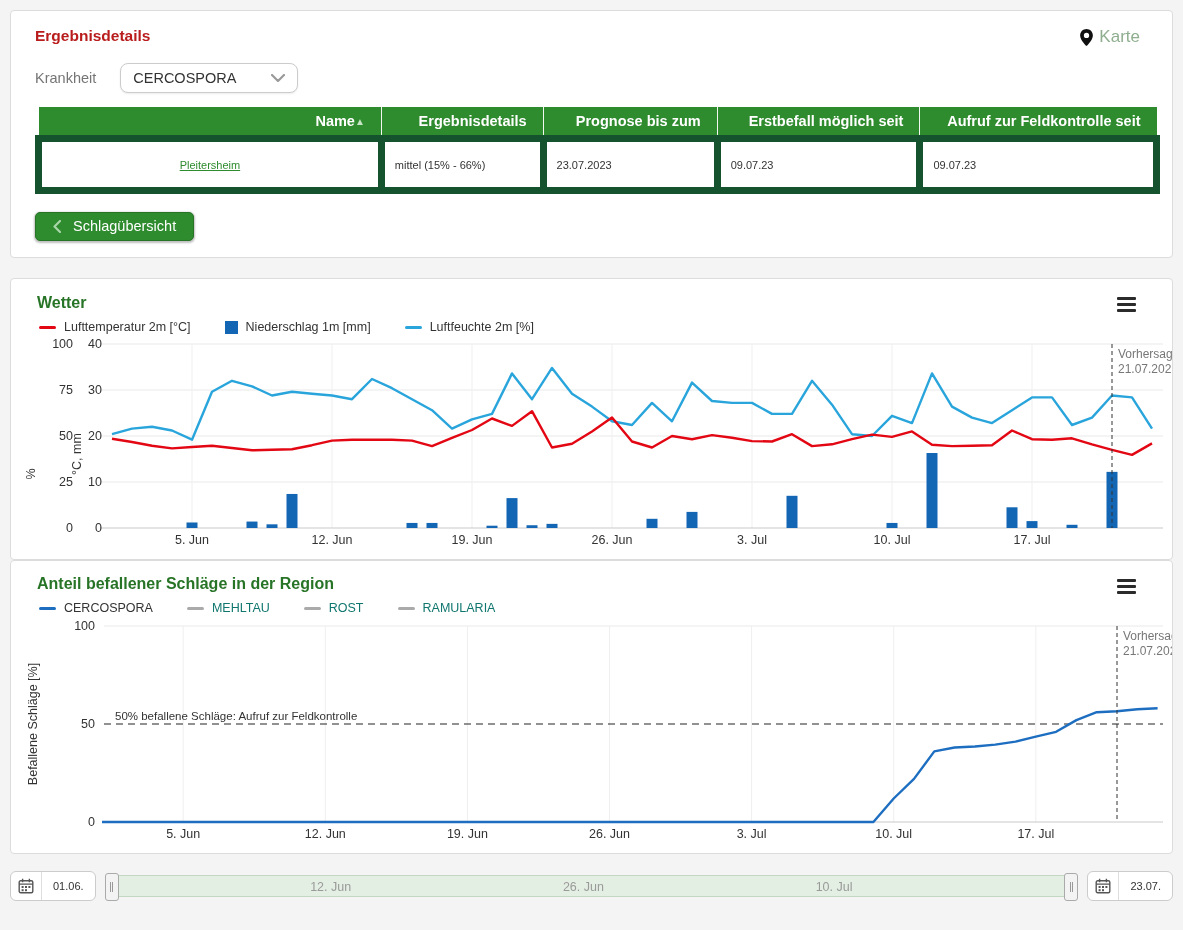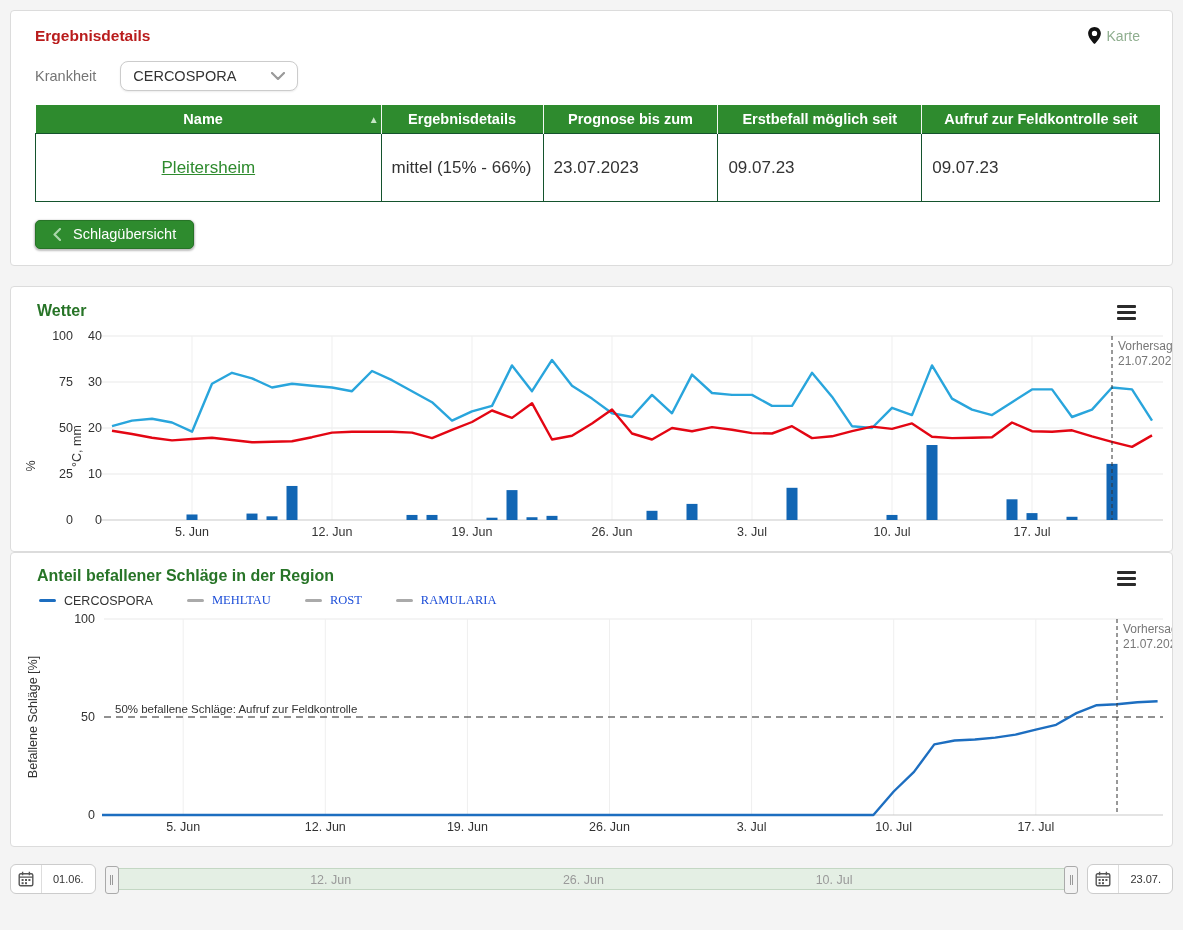--- a/index.html
+++ b/index.html
@@ -17,7 +17,7 @@
   .panel-title{font-size:15.5px;font-weight:bold;color:#b91c1c;margin:0;}
   #results-head{display:flex;justify-content:space-between;align-items:flex-start;}
   .map-link{display:flex;align-items:center;gap:6px;cursor:pointer;margin-right:8px;}
-  .map-link span{color:#8fae8f;font-size:14px;}
+  .map-link span{color:#8fae8f;font-size:17px;}
   .disease-row{display:flex;align-items:center;gap:24px;margin-top:16px;}
   .disease-row label{color:#757575;font-size:14.5px;}
   .select{

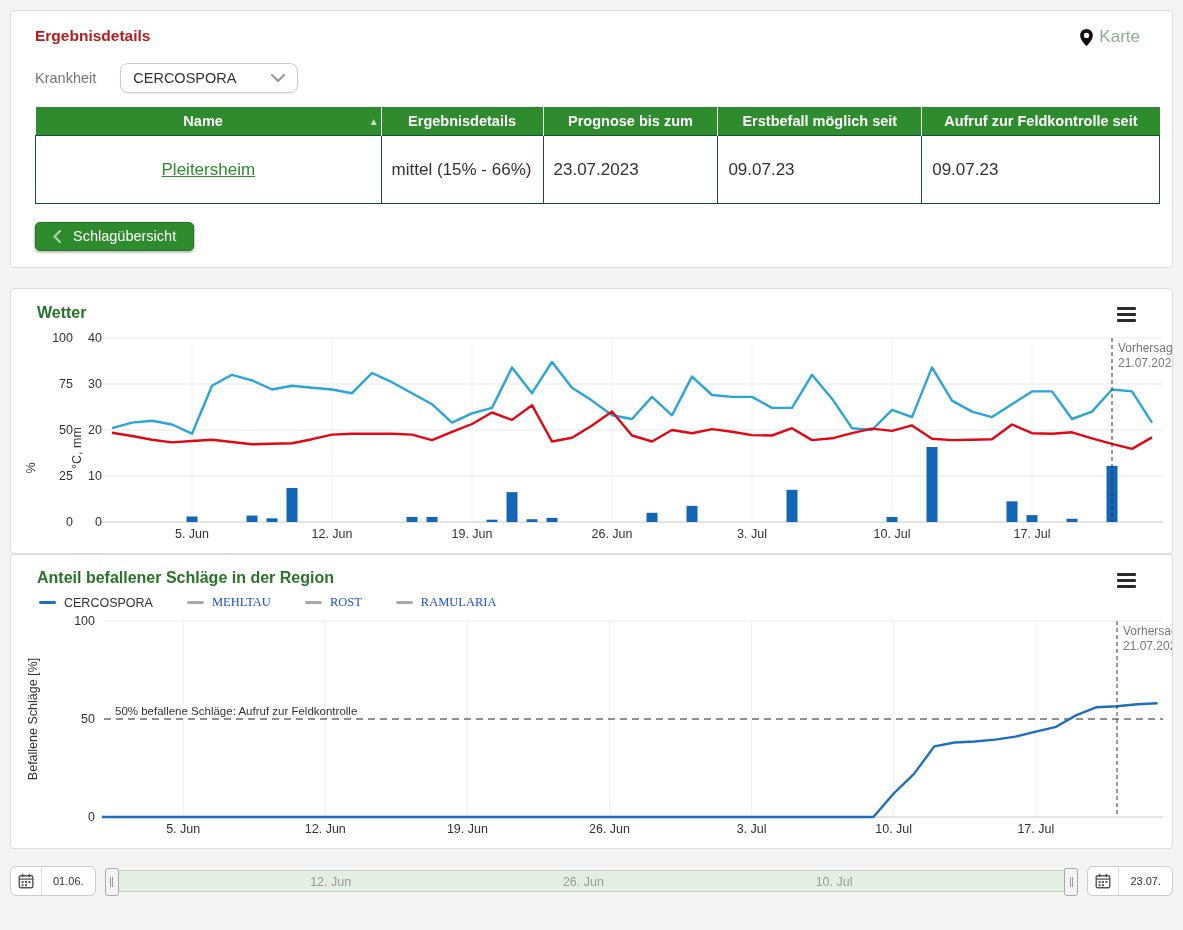--- a/index.html
+++ b/index.html
@@ -28,8 +28,8 @@
   .select .sel-val{font-size:14.5px;color:#333;}
   table.results{border-collapse:collapse;margin-top:14px;width:1125px;background:#fff;}
   table.results th{
-    background:#2e8b2e;color:#fff;text-align:center;font-size:14.5px;font-weight:bold;
-    padding:3px 2px;height:22px;cursor:pointer;
+    background:#2e8b2e;color:#fff;text-align:right;font-size:14.5px;font-weight:bold;
+    padding:3px 16px;height:22px;cursor:pointer;
   }
   table.results th + th{border-left:1px solid #f2f7f2;}
   table.results td{

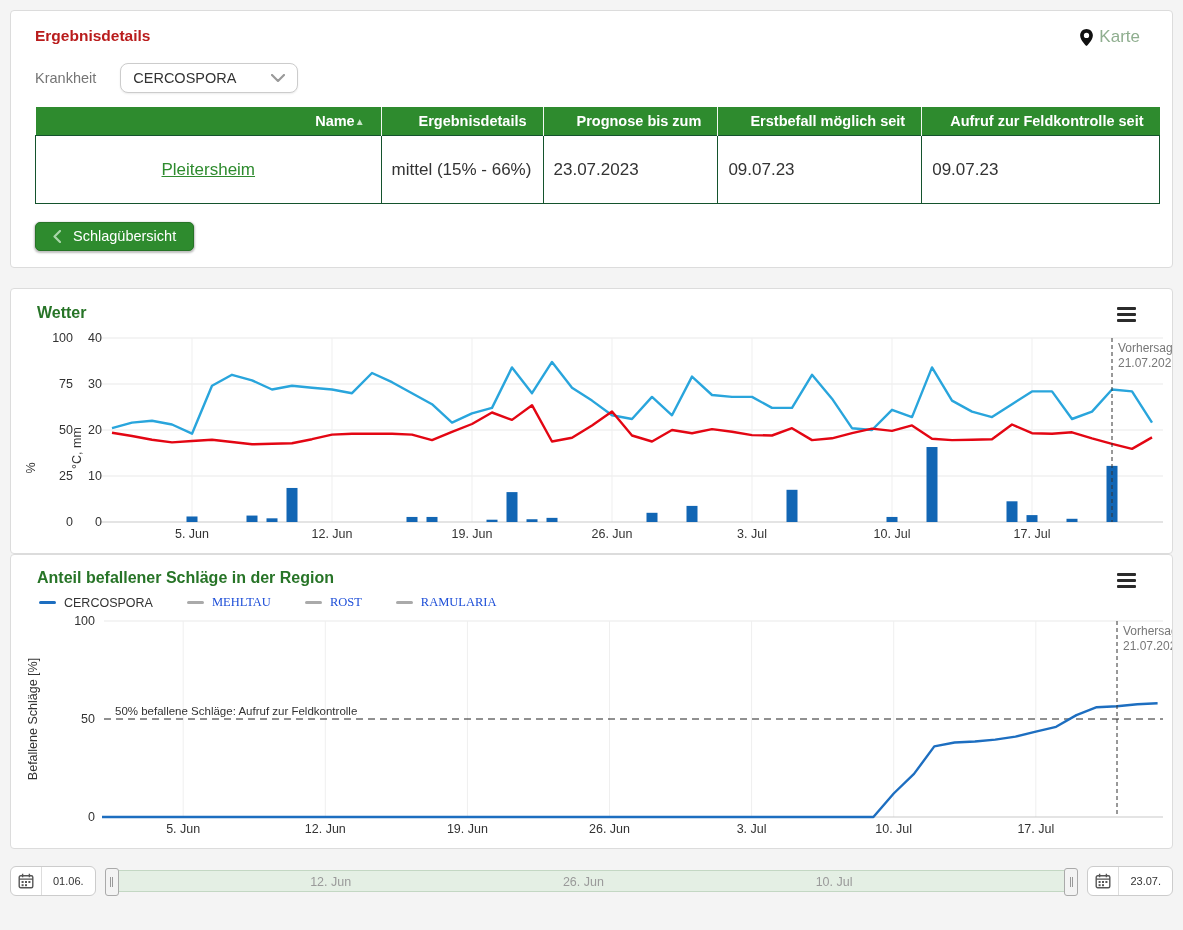--- a/index.html
+++ b/index.html
@@ -33,7 +33,7 @@
   }
   table.results th + th{border-left:1px solid #f2f7f2;}
   table.results td{
-    border:1px solid #14532d;font-size:17px;padding:23px 10px;height:21px;
+    border:7px solid #14532d;font-size:11px;padding:12px 10px;height:21px;
   }
   table.results td.name-cell{text-align:center;}
   .row-link{color:#2e8b2e;text-decoration:underline;cursor:pointer;}

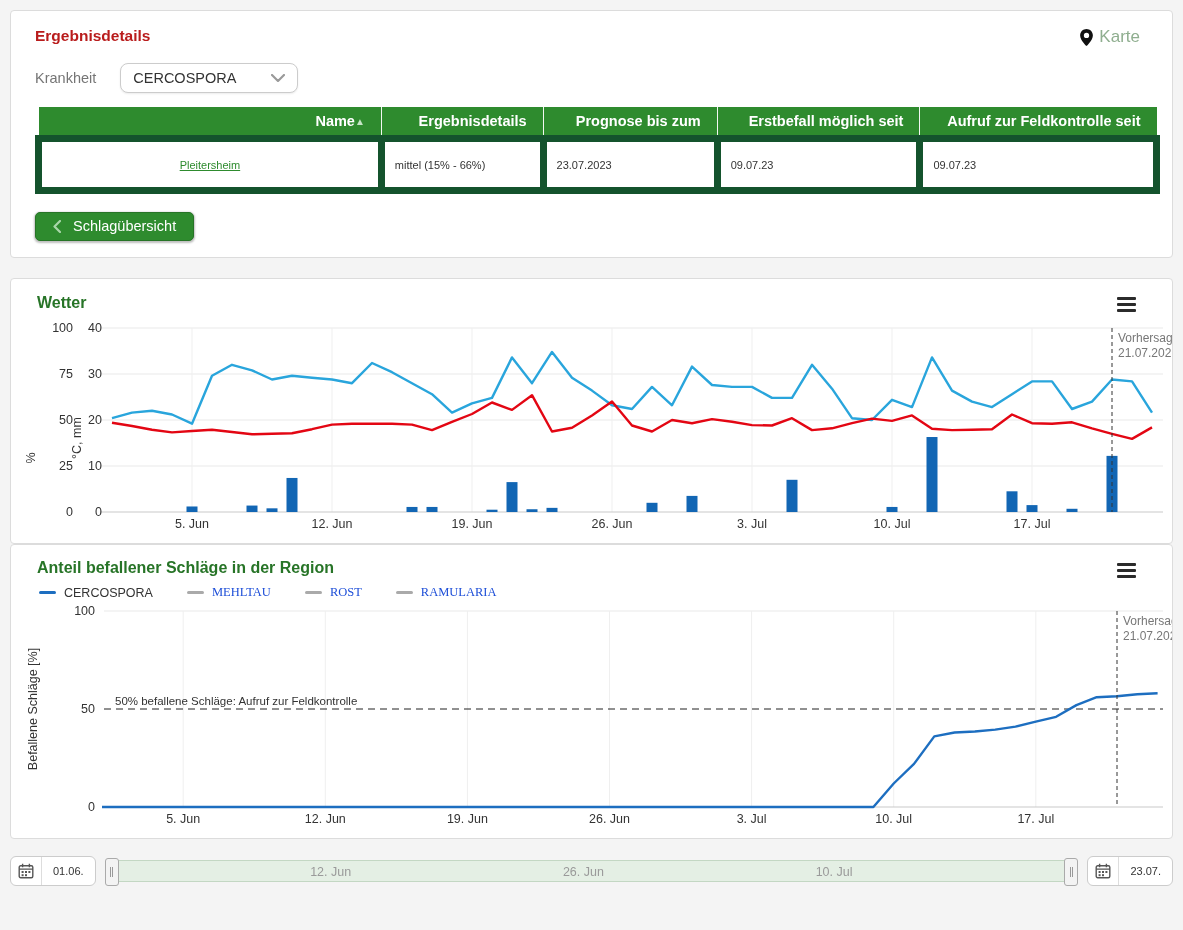--- a/index.html
+++ b/index.html
@@ -155,6 +155,20 @@
       <i></i>
       <i></i>
     </div>
+  <div class="legend">
+    <div class="legend-item">
+      <span class="dash" style="background:#e30613"></span>
+      <span class="lbl">Lufttemperatur 2m [°C]</span>
+    </div>
+    <div class="legend-item">
+      <span class="sq" style="background:#1266b4"></span>
+      <span class="lbl">Niederschlag 1m [mm]</span>
+    </div>
+    <div class="legend-item">
+      <span class="dash" style="background:#29a5dc"></span>
+      <span class="lbl">Luftfeuchte 2m [%]</span>
+    </div>
+  </div>
   <svg class="chart" id="svg-weather" width="1161" height="215">
       <line x1="89" y1="146" x2="1152" y2="146" stroke="#e9e9e9"></line>
       <line x1="89" y1="100" x2="1152" y2="100" stroke="#e9e9e9"></line>

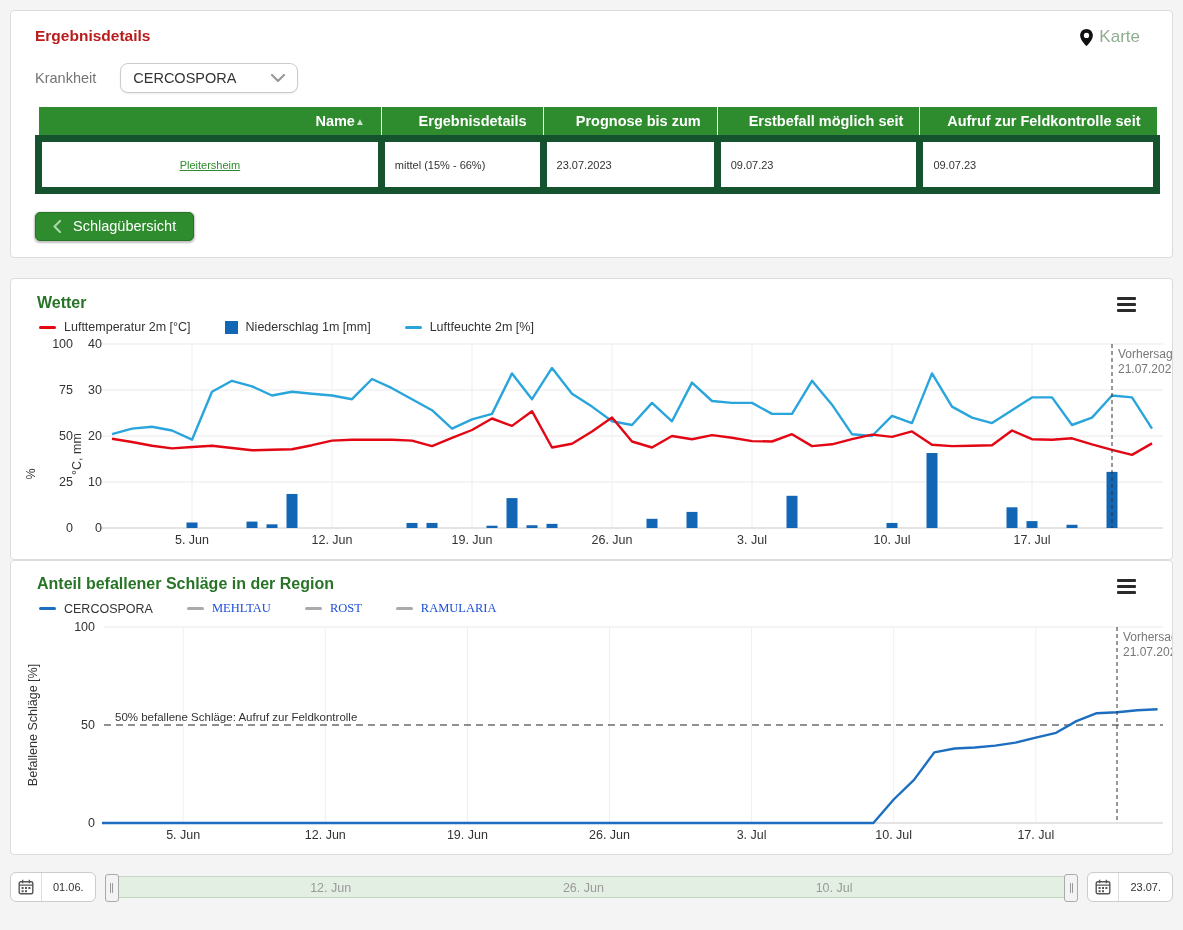--- a/index.html
+++ b/index.html
@@ -55,7 +55,7 @@
   .legend-item .dash{width:17px;height:3px;border-radius:2px;}
   .legend-item .sq{width:13px;height:13px;}
   .legend-item span.lbl{font-size:12.5px;color:#333;}
-  .legend-item.disabled span.lbl{color:#1d4ed8;font-family:Liberation Serif, serif;}
+  .legend-item.disabled span.lbl{color:#0f766e;}
   svg.chart{display:block;}
   text.tick{font-size:12.5px;fill:#333;font-family:"Liberation Sans",sans-serif;}
   text.fc{font-size:12px;fill:#777;font-family:"Liberation Sans",sans-serif;}

